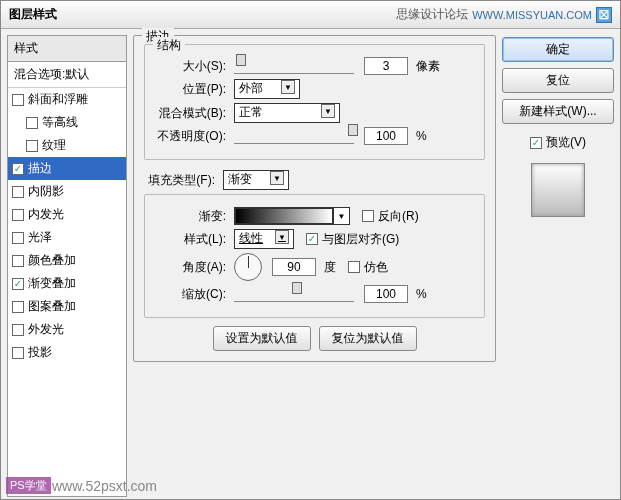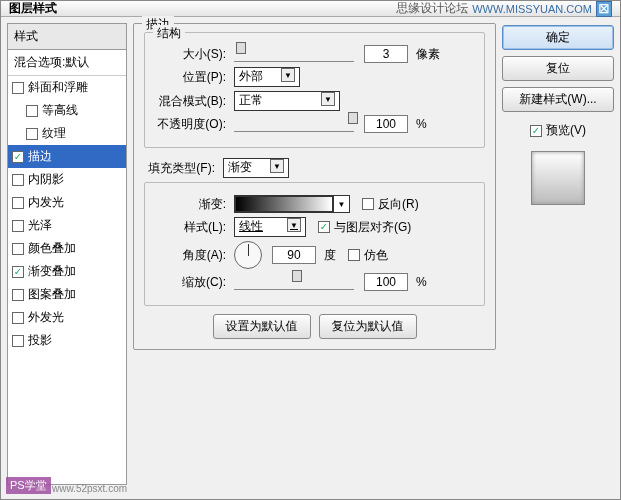--- a/index.html
+++ b/index.html
@@ -5,7 +5,7 @@
 * { box-sizing: border-box; margin: 0; padding: 0; font-family: "Microsoft YaHei", SimSun, sans-serif; font-size: 12px; }
 body { background: #e8e8e8; width: 621px; height: 500px; overflow: hidden; position: relative; }
 .dialog { background: #f0f0f0; border: 1px solid #888; width: 621px; height: 500px; }
-.titlebar { background: linear-gradient(#fdfdfd,#e5e5e5); height: 16px; border-bottom: 1px solid #aaa; display: flex; align-items: center; padding: 0 8px; justify-content: space-between; }
+.titlebar { background: linear-gradient(#fdfdfd,#e5e5e5); height: 28px; border-bottom: 1px solid #aaa; display: flex; align-items: center; padding: 0 8px; justify-content: space-between; }
 .titlebar .title { font-weight: bold; }
 .titlebar-right { display: flex; align-items: center; gap: 4px; color: #555; }
 .link { color: #3a6ea5; font-size: 11px; }

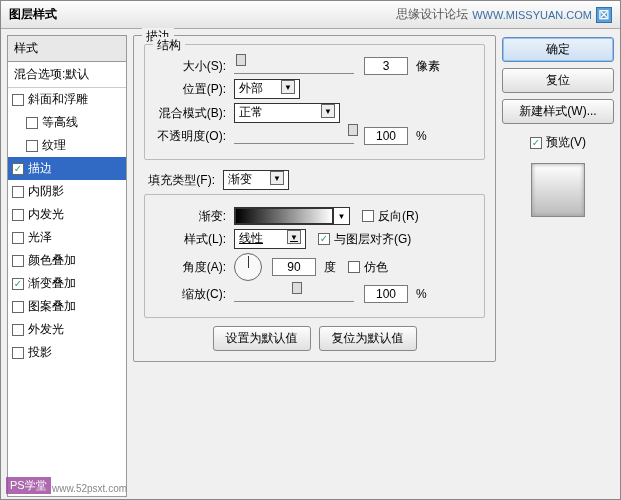--- a/index.html
+++ b/index.html
@@ -33,7 +33,7 @@
 .select .arrow { width:14px; height:14px; background:#eee; border:1px solid #666; display:flex; align-items:center; justify-content:center; font-size:8px; margin-left:auto;}
 .select.w60 { width: 66px; }
 .select.w100 { width: 106px; }
-.select.w70 { width: 72px; text-decoration: underline; }
+.select.w70 { width: 60px; text-decoration: underline; }
 .grad-swatch { width: 98px; height: 16px; background: linear-gradient(to right, #000, #fff); border:1px solid #333; }
 .grad-select { display:flex; align-items:center; border:1px solid #333; background:#fff; }
 .grad-arrow { width:16px; height:16px; display:flex; align-items:center; justify-content:center; font-size:8px; border-left:1px solid #333;}

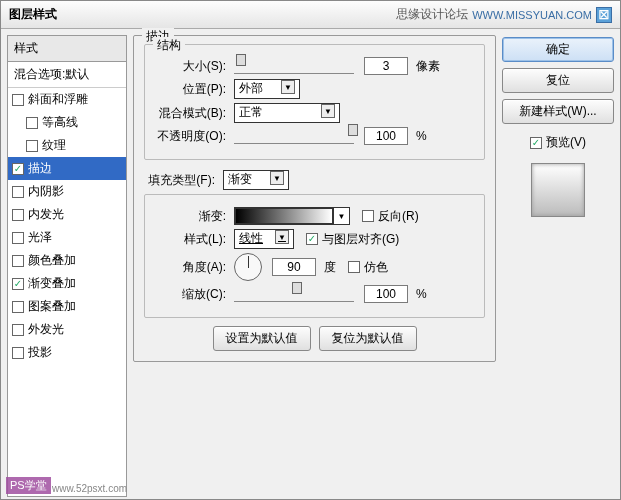--- a/index.html
+++ b/index.html
@@ -48,7 +48,7 @@
 .angle-dial::after{content:"";position:absolute;width:1px;height:12px;background:#333;left:50%;top:2px;}
 .btn-row { display:flex; gap:8px; justify-content:center; margin-top:8px;}
 .watermark { position:absolute; bottom:6px; left:6px; background:#a050a0; color:#fff; font-size:11px; padding:1px 4px; opacity:0.85;}
-.watermark2 { position:absolute; bottom:6px; left:52px; color:#888; font-size:10px;}
+.watermark2 { position:absolute; bottom:6px; left:52px; color:#888; font-size:14px;}
 </style>
 </head>
 <body>

